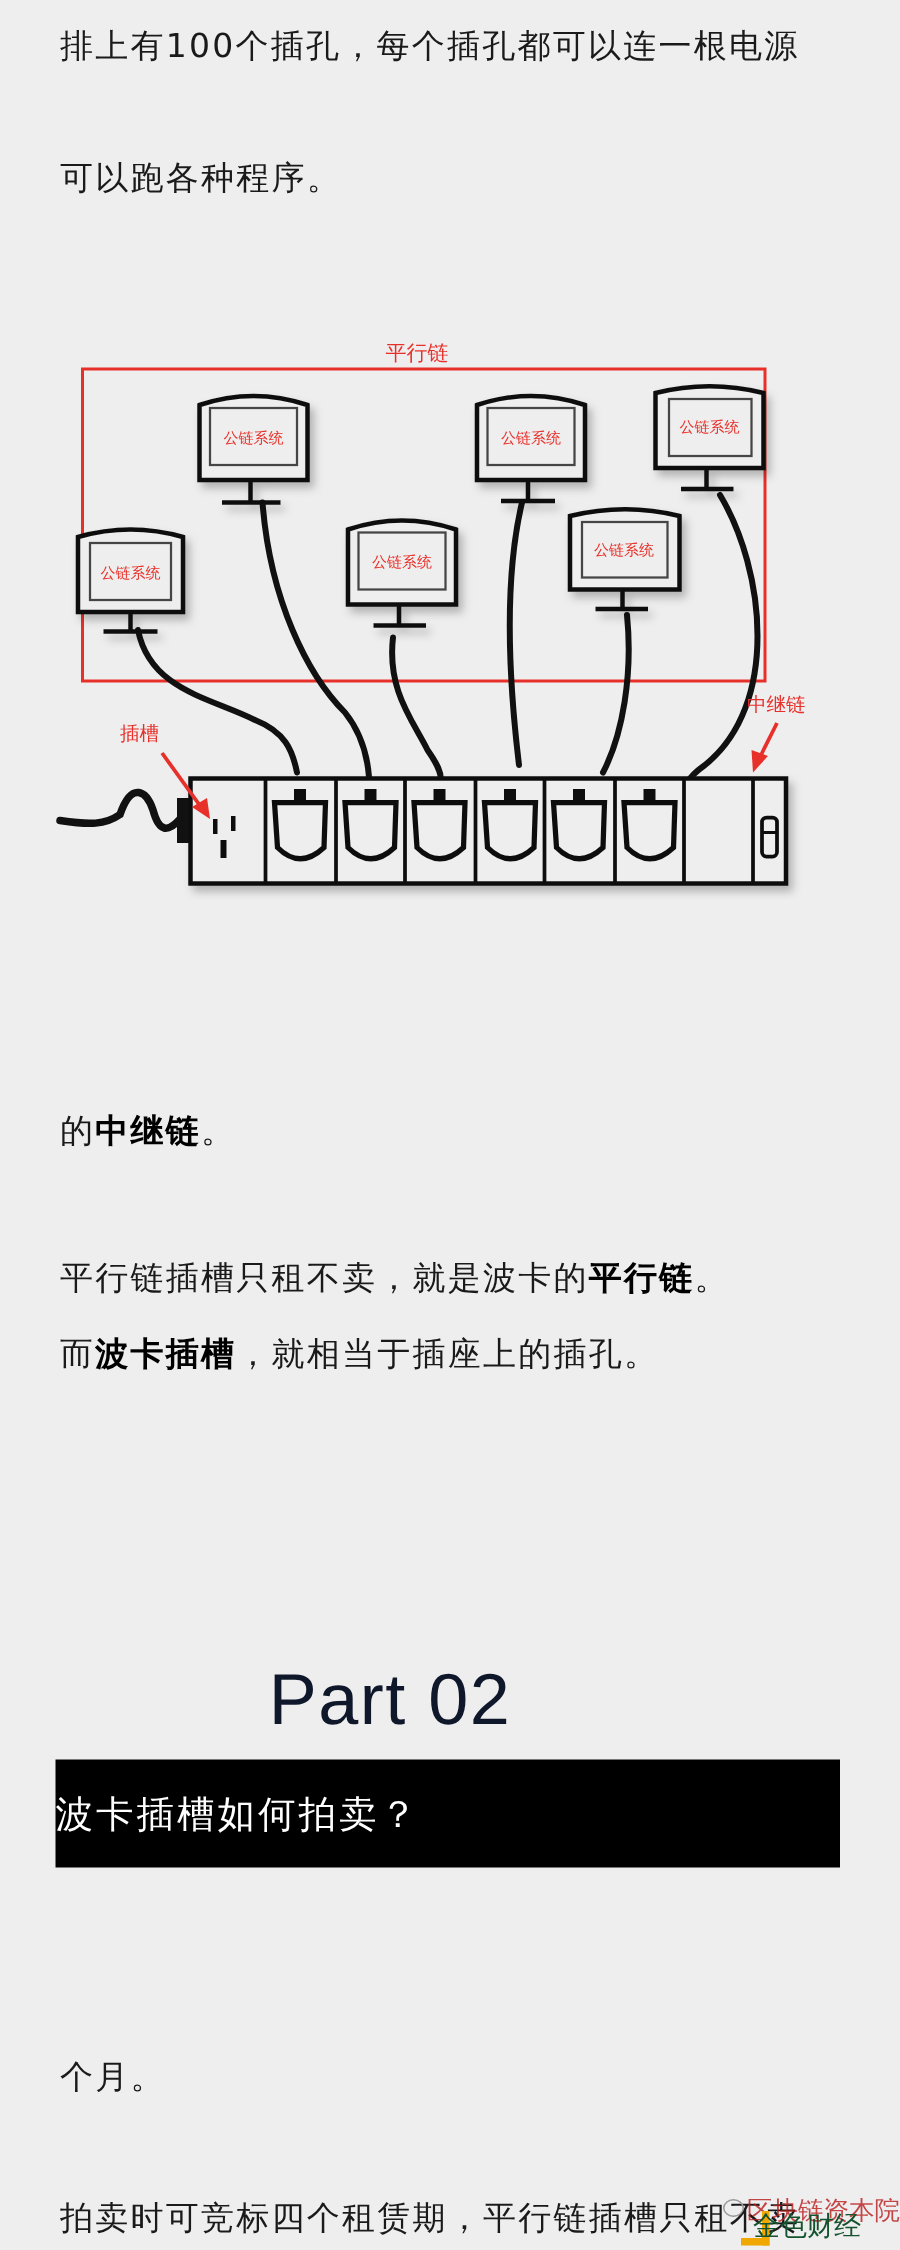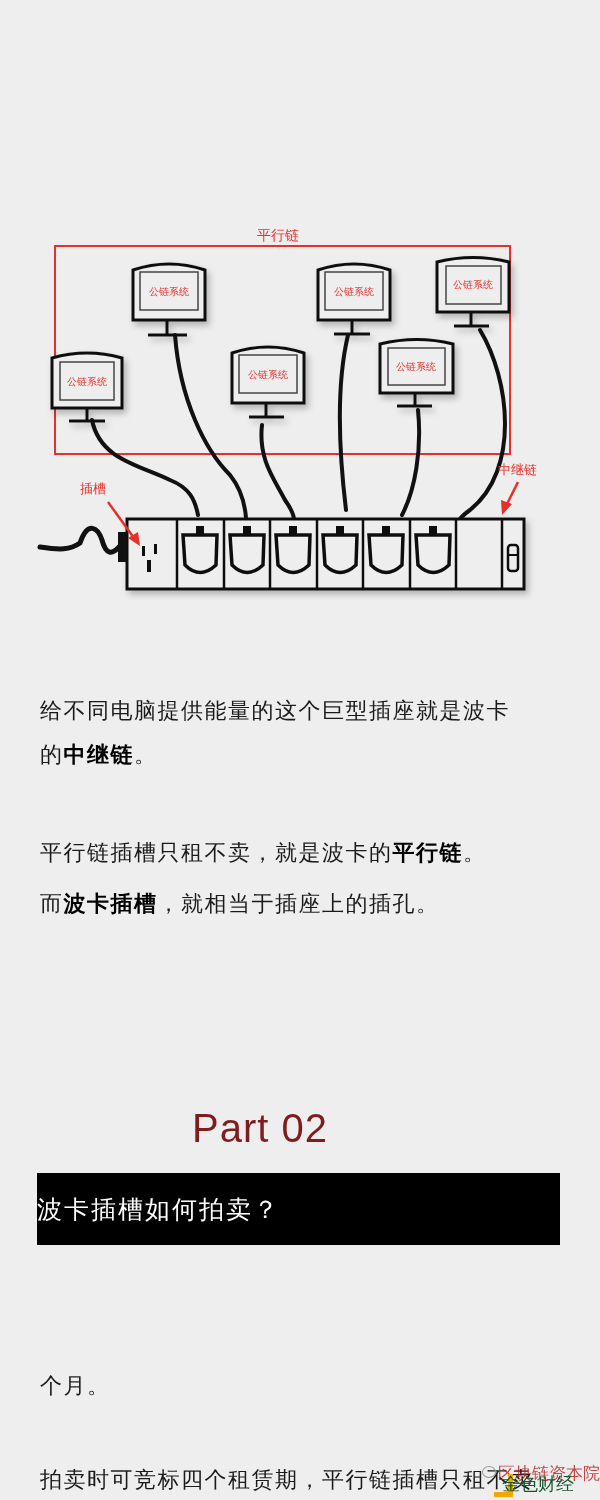--- a/index.html
+++ b/index.html
@@ -39,7 +39,7 @@
 <body>
 
 <p class="para" style="top:10px;">
-  <br>
+  <span>排上有100个插孔，每个插孔都可以连一根电源</span><br>
   <br>
 </p>
 

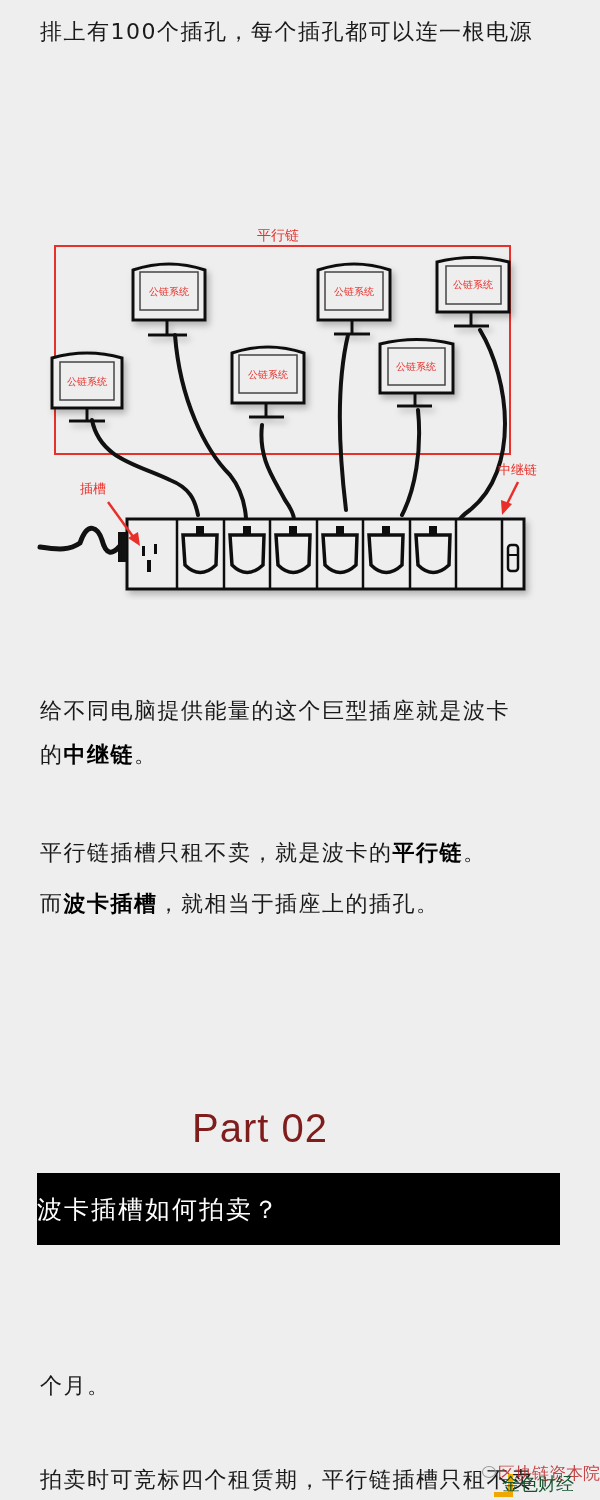--- a/index.html
+++ b/index.html
@@ -41,6 +41,7 @@
 <p class="para" style="top:10px;">
   <span>排上有100个插孔，每个插孔都可以连一根电源</span><br>
   <br>
+  <span>可以跑各种程序。</span>
 </p>
 
 <div class="diagram">

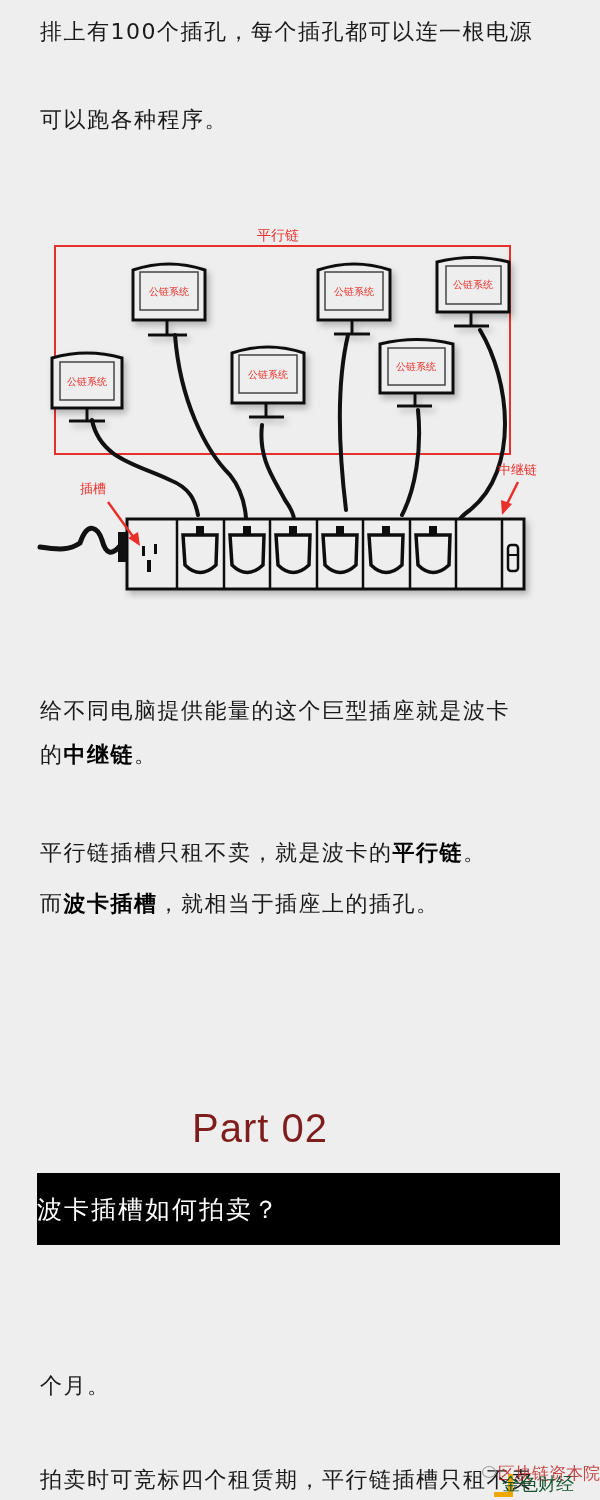--- a/index.html
+++ b/index.html
@@ -162,7 +162,7 @@
 </div>
 
 <p class="para" style="top:689px;">
-  <span>给不同电脑提供能量的这个巨型插座就是波卡</span><br>
+  <br>
   <span>的</span><b>中继链</b><span>。</span>
 </p>
 

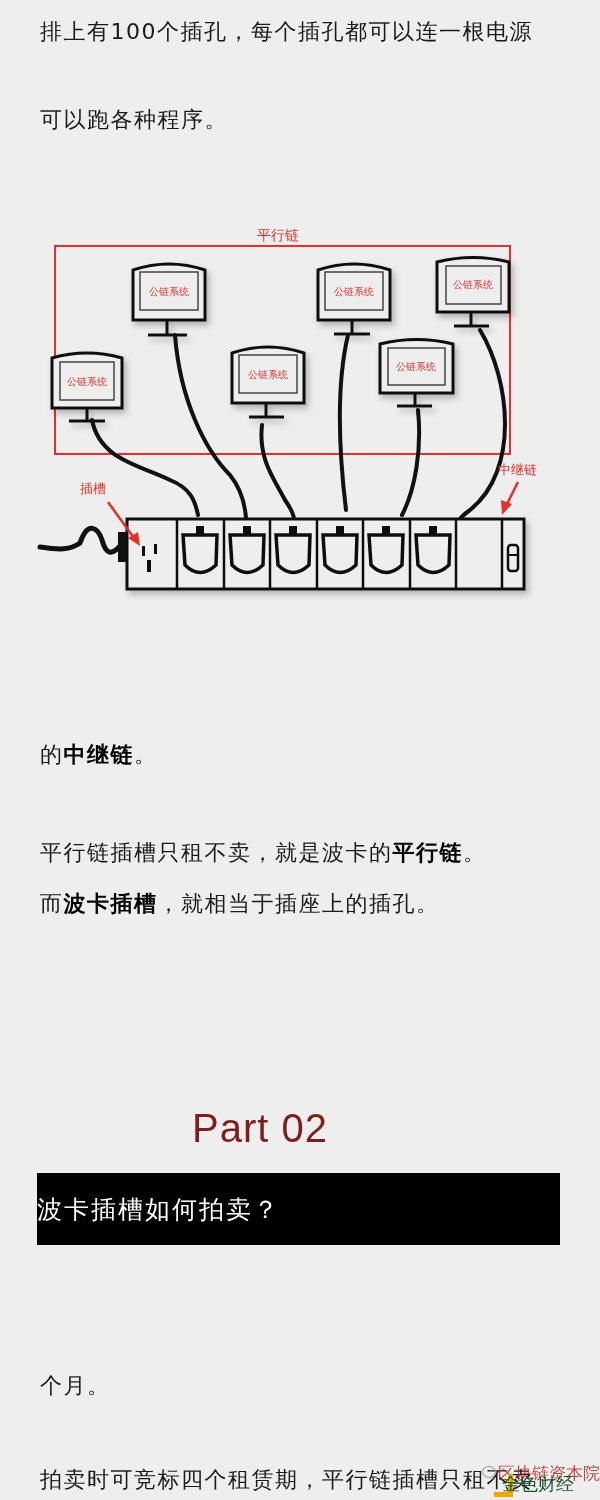--- a/index.html
+++ b/index.html
@@ -17,7 +17,7 @@
   .diagram { position:absolute; left:30px; top:210px; width:540px; height:390px; }
   .part-title {
     position:absolute; left:0; width:520px; top:1106px; text-align:center;
-    font-size:40px; font-family:"Liberation Sans", sans-serif; color:#7f1d1d; letter-spacing:1px;
+    font-size:48px; font-family:"Liberation Sans", sans-serif; color:#0f172a; letter-spacing:1px;
   }
   .banner {
     position:absolute; left:37px; top:1173px; width:523px; height:72px;

